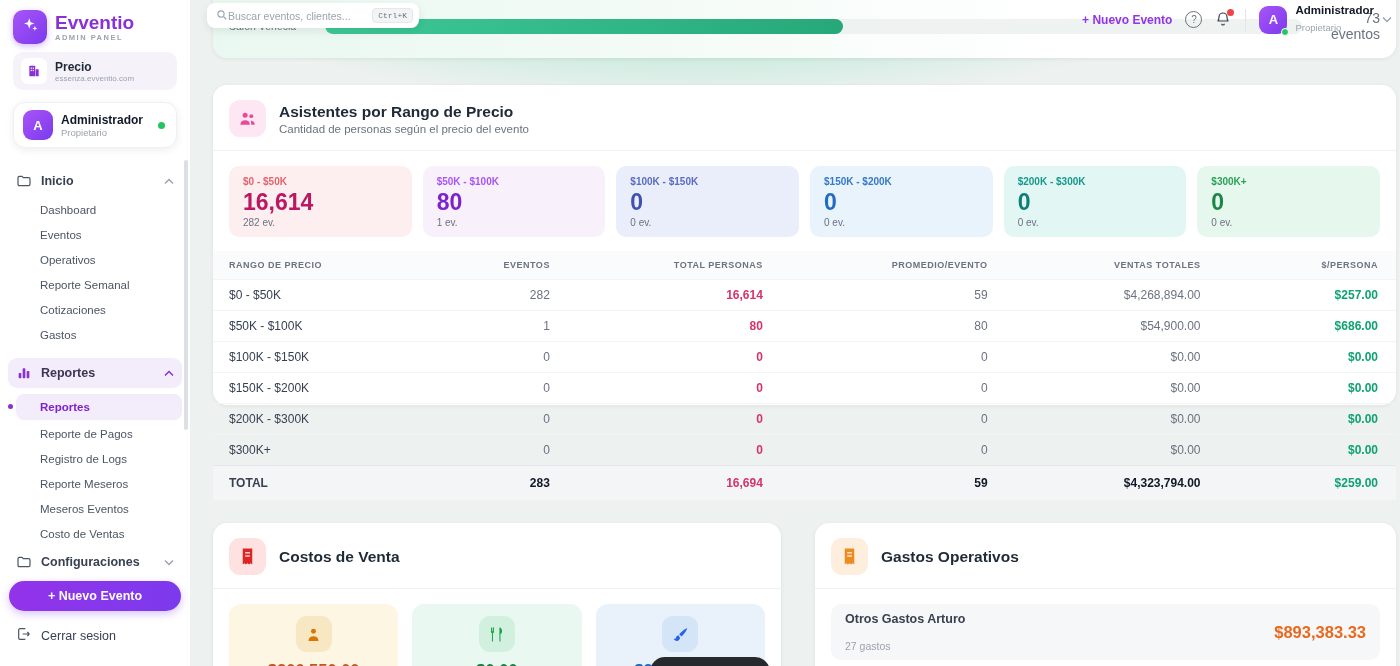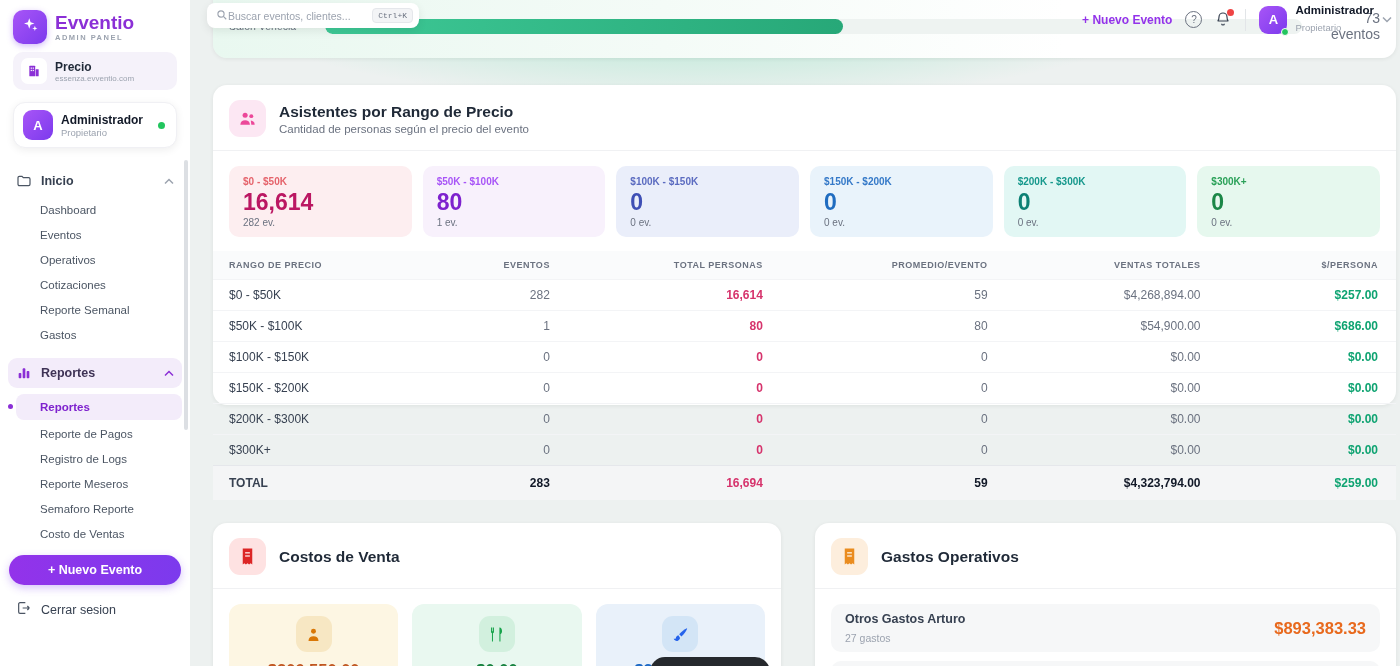--- a/index.html
+++ b/index.html
@@ -194,8 +194,8 @@
       <div class="nav-sub">Dashboard</div>
       <div class="nav-sub">Eventos</div>
       <div class="nav-sub">Operativos</div>
+      <div class="nav-sub">Reporte Semanal</div>
       <div class="nav-sub">Cotizaciones</div>
-      <div class="nav-sub">Reporte Semanal</div>
       <div class="nav-sub">Gastos</div>
     </div>
 

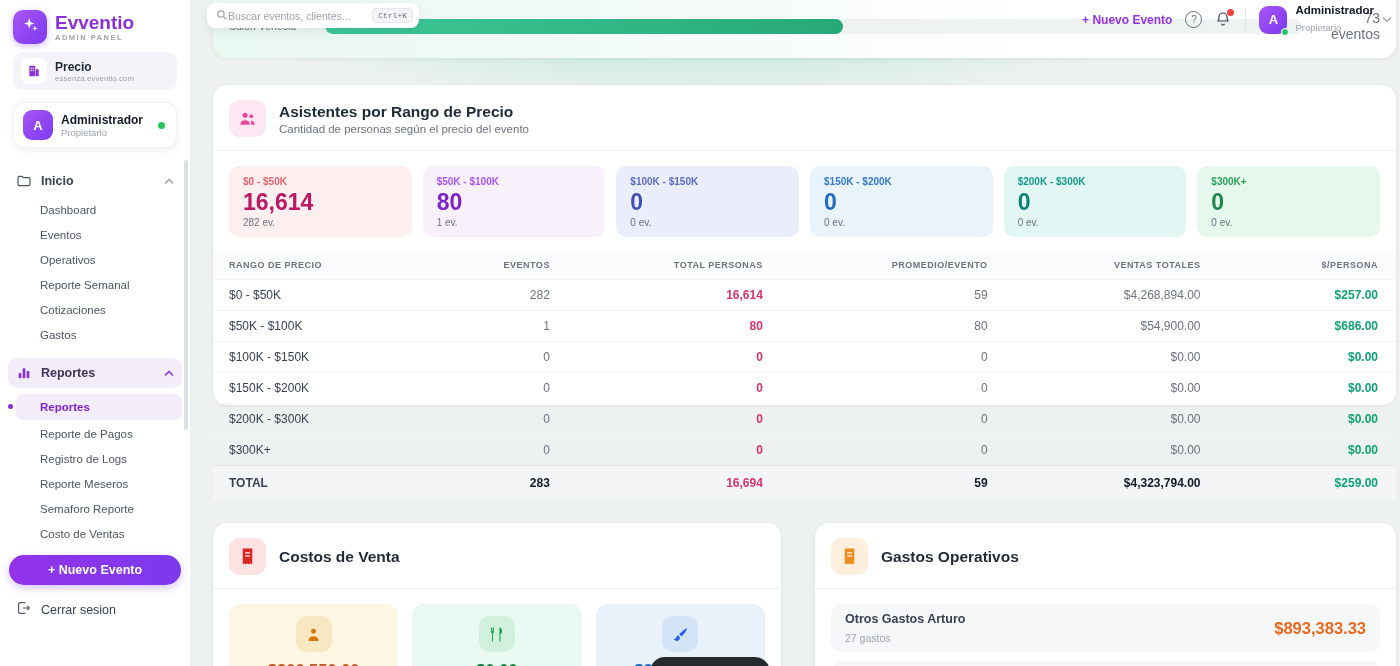--- a/index.html
+++ b/index.html
@@ -219,7 +219,7 @@
       <div class="nav-sub">Reporte de Pagos</div>
       <div class="nav-sub">Registro de Logs</div>
       <div class="nav-sub">Reporte Meseros</div>
-      <div class="nav-sub">Semaforo Reporte</div>
+      <div class="nav-sub">Meseros Eventos</div>
       <div class="nav-sub">Costo de Ventas</div>
     </div>
 

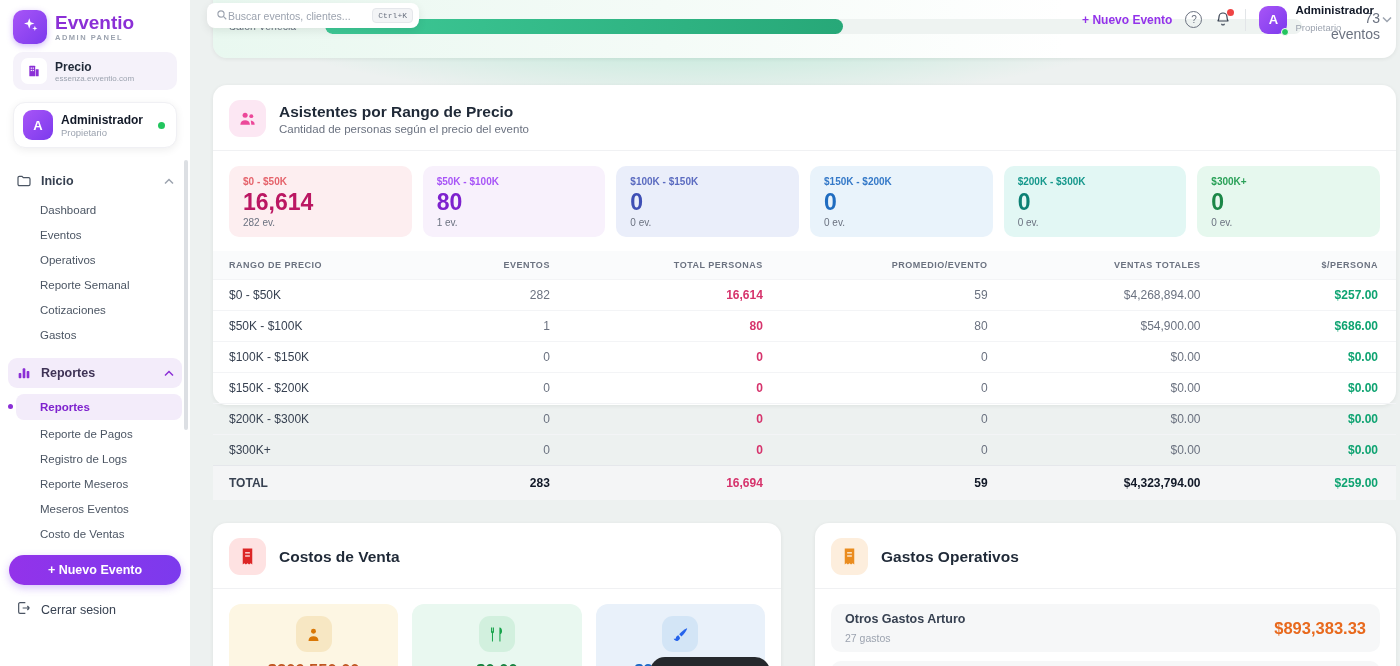--- a/index.html
+++ b/index.html
@@ -223,6 +223,19 @@
       <div class="nav-sub">Costo de Ventas</div>
     </div>
 
+    <div class="nav-head">
+      <span class="nav-ico">
+          <svg viewBox="0 0 24 24" fill="none" stroke="currentColor" stroke-width="1.8">
+            <path d="M3 7a2 2 0 012-2h4l2 2h8a2 2 0 012 2v8a2 2 0 01-2 2H5a2 2 0 01-2-2V7z"></path>
+          </svg>
+        </span>
+      <span class="nav-lbl">Configuraciones</span>
+      <span class="chev">
+          <svg viewBox="0 0 10 6" fill="none" stroke="currentColor" stroke-width="1.5">
+            <path d="M1 1l4 4 4-4"></path>
+          </svg>
+        </span>
+    </div>
   </nav>
 
   <button class="new-event-btn">+ Nuevo Evento</button>

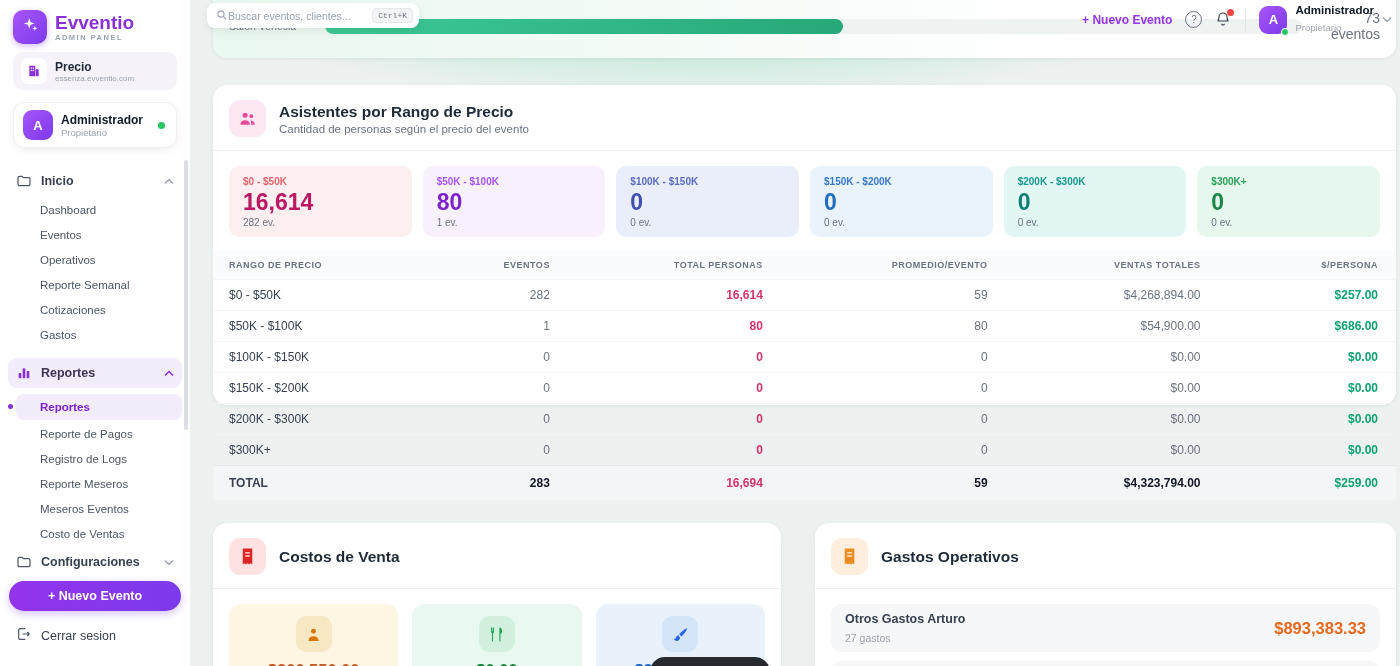--- a/index.html
+++ b/index.html
@@ -128,7 +128,7 @@
   .gasto-list { margin:15px 16px 0 16px; display:flex; flex-direction:column; gap:9px; }
   .gasto-item { background:#f6f7f8; border-radius:10px; padding:8px 14px; display:flex; align-items:center; justify-content:space-between; min-height:44px; }
   .gasto-name { font-size:12.5px; font-weight:bold; color:#374151; }
-  .gasto-meta { font-size:10.5px; color:#9ca3af; margin-top:6px; }
+  .gasto-meta { font-size:10.5px; color:#9ca3af; margin-top:14px; }
   .gasto-amt { font-size:16.5px; font-weight:bold; color:#e8691d; }
 
   .dark-pill { position:absolute; left:460px; top:657px; width:120px; height:30px; border-radius:16px; background:#26292d; z-index:6; }

